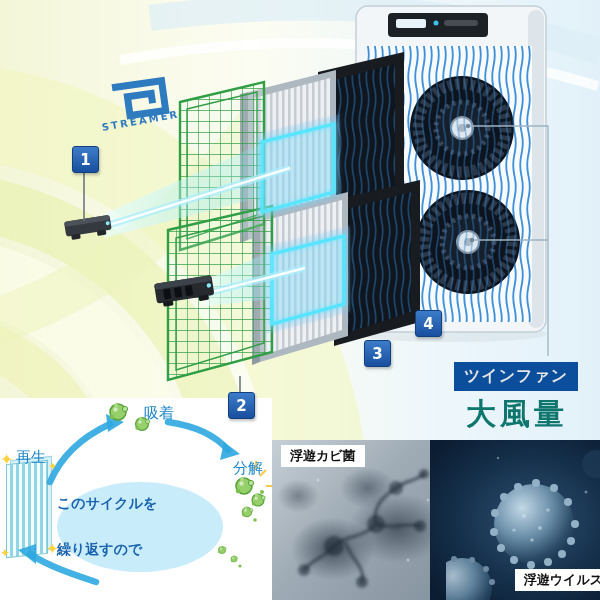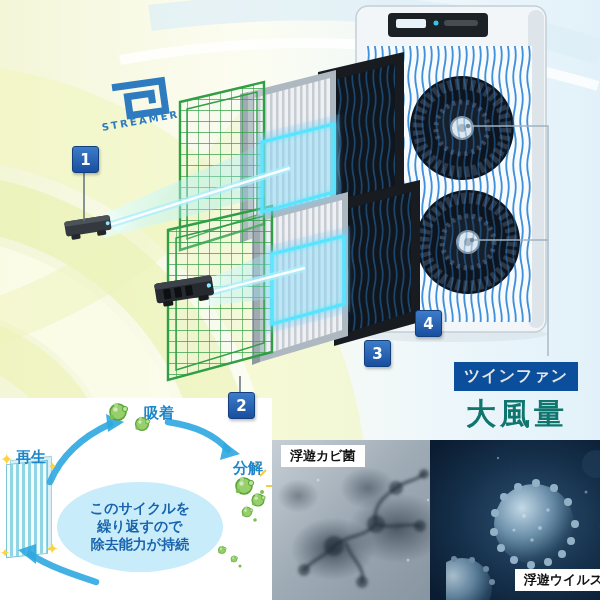--- a/index.html
+++ b/index.html
@@ -18,7 +18,7 @@
   .air-volume{left:452px;top:394px;width:130px;text-align:center;color:#0f766e;
               font-size:30px;font-weight:bold;letter-spacing:4px;z-index:5;}
   .cycle{left:0;top:398px;width:272px;height:202px;background:#fff;z-index:3;}
-  .cycle-label{position:absolute;color:#1d86c8;font-size:15px;font-weight:bold;z-index:4;}
+  .cycle-label{position:absolute;color:#1d86c8;font-size:15px;font-weight:normal;z-index:4;}
   .ellipse{position:absolute;left:57px;top:84px;width:166px;height:90px;border-radius:50%;
            background:#c9ecfa;display:flex;flex-direction:column;align-items:center;
            justify-content:center;z-index:3;}

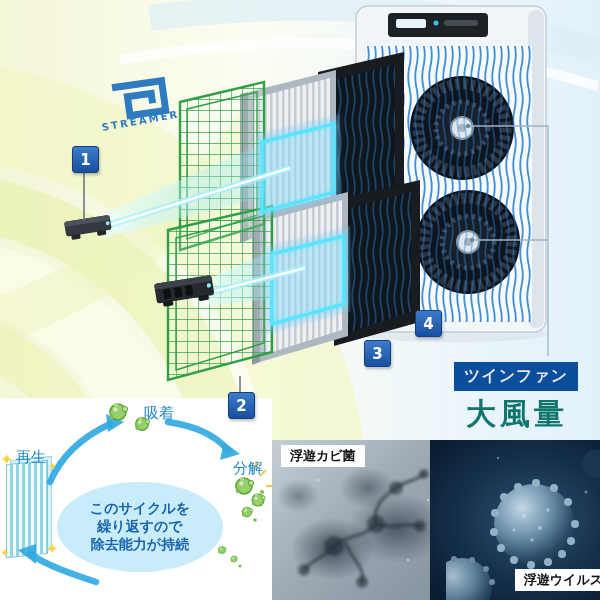--- a/index.html
+++ b/index.html
@@ -20,8 +20,8 @@
   .cycle{left:0;top:398px;width:272px;height:202px;background:#fff;z-index:3;}
   .cycle-label{position:absolute;color:#1d86c8;font-size:15px;font-weight:normal;z-index:4;}
   .ellipse{position:absolute;left:57px;top:84px;width:166px;height:90px;border-radius:50%;
-           background:#c9ecfa;display:flex;flex-direction:column;align-items:center;
-           justify-content:center;z-index:3;}
+           background:#c9ecfa;display:flex;flex-direction:column;align-items:flex-start;
+           justify-content:center;z-index:3;gap:28px;}
   .ellipse div{color:#1763ad;font-size:14px;font-weight:bold;line-height:1.28;}
   .sparkle{position:absolute;color:#ffd23e;z-index:5;}
   .filter-icon-back{position:absolute;left:10px;top:60px;width:40px;height:92px;

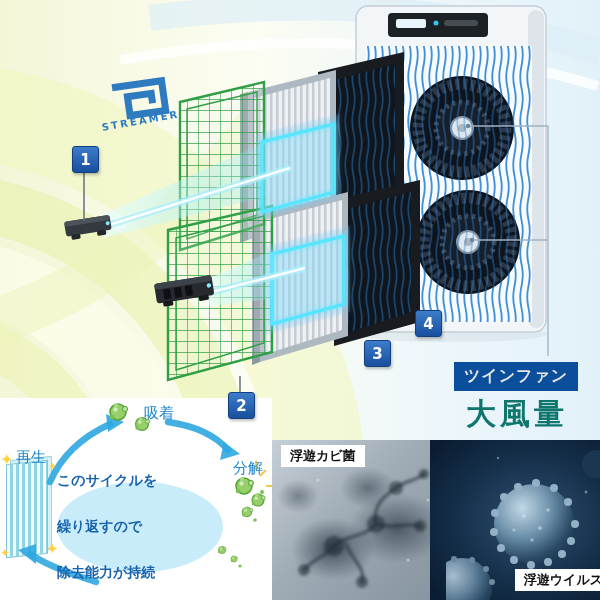--- a/index.html
+++ b/index.html
@@ -264,7 +264,6 @@
     <div class="ellipse">
       <div>このサイクルを</div>
       <div>繰り返すので</div>
-      <div>除去能力が持続</div>
     </div>
   </div>
 

